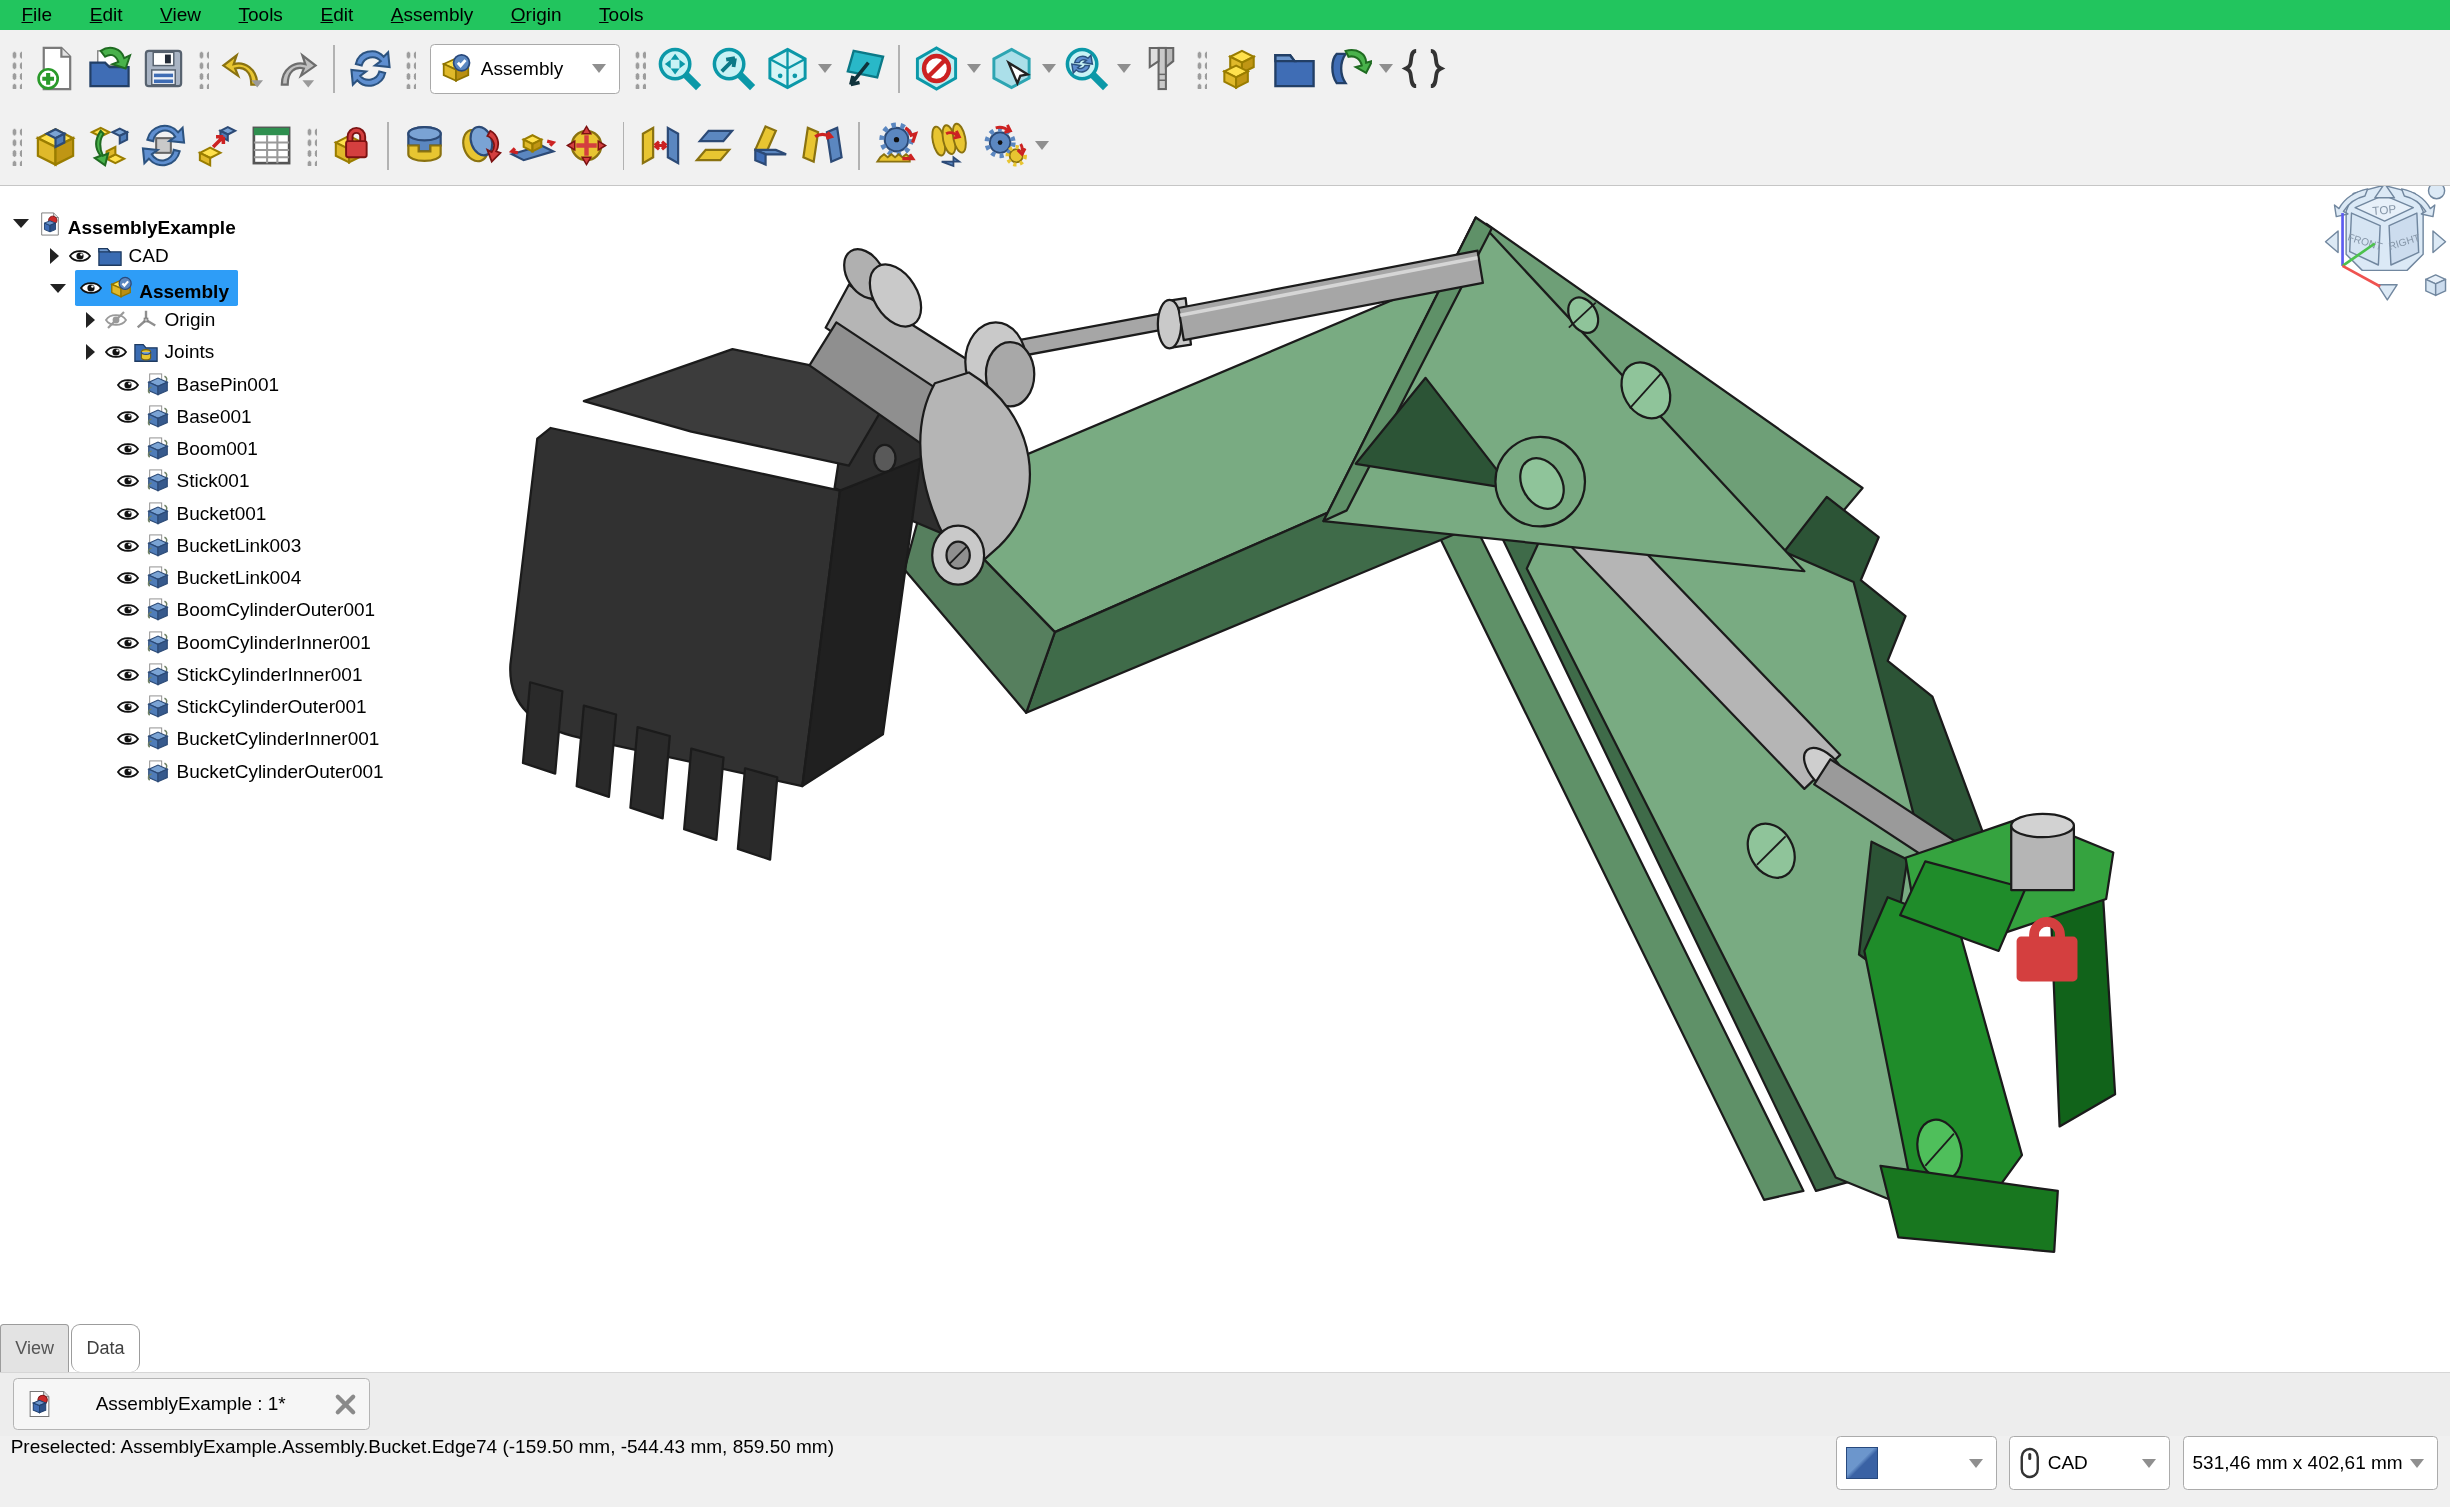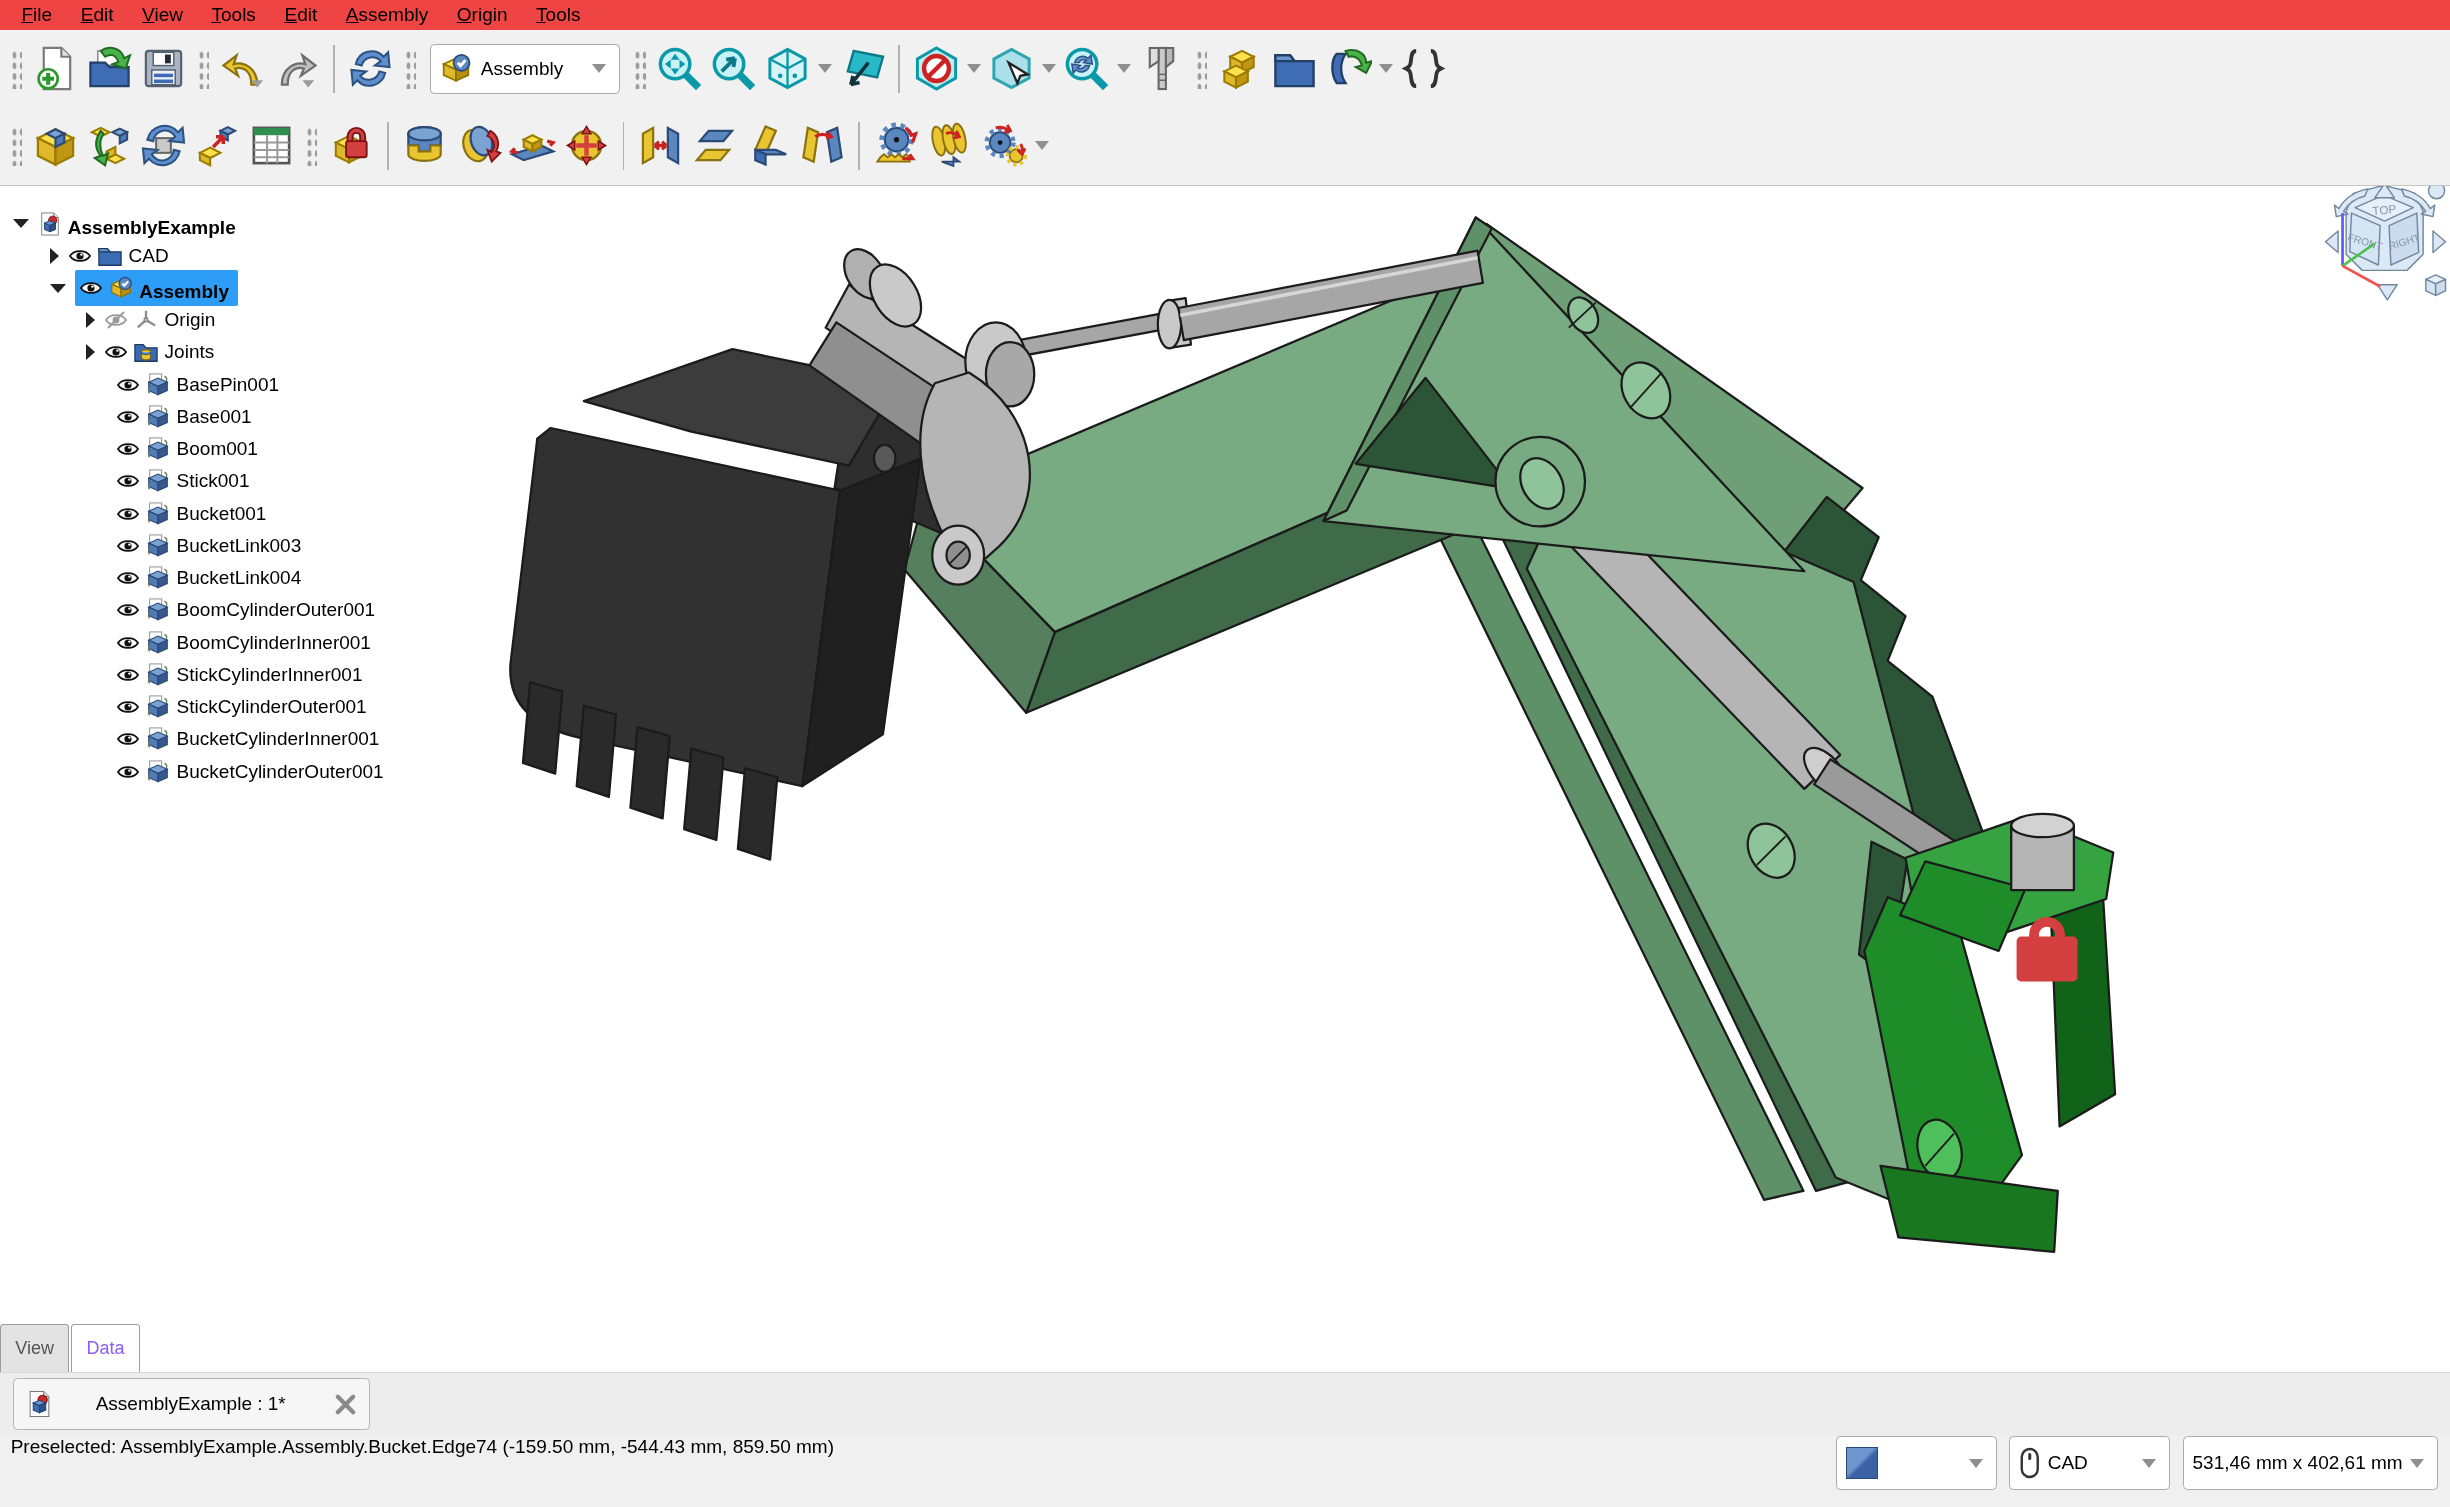--- a/index.html
+++ b/index.html
@@ -6,8 +6,8 @@
   body{width:2450px;height:1507px;position:relative;background:#ffffff;
        font-family:"Liberation Sans",sans-serif;overflow:hidden;color:#000;}
   
-  .menubar{position:absolute;top:0;left:0;right:0;height:30px;background:#ef4444;
-           display:flex;align-items:center;padding-left:7.2px;font-size:19px;z-index:30;}
+  .menubar{position:absolute;top:0;left:0;right:0;height:30px;background:#22c55e;
+           display:flex;align-items:center;padding-left:7.2px;font-size:19px;z-index:30;gap:9px;}
   .menu-item{display:inline-block;padding:1.8px 14.3px;cursor:default;}
   .menu-item::first-letter{text-decoration:underline;}
   

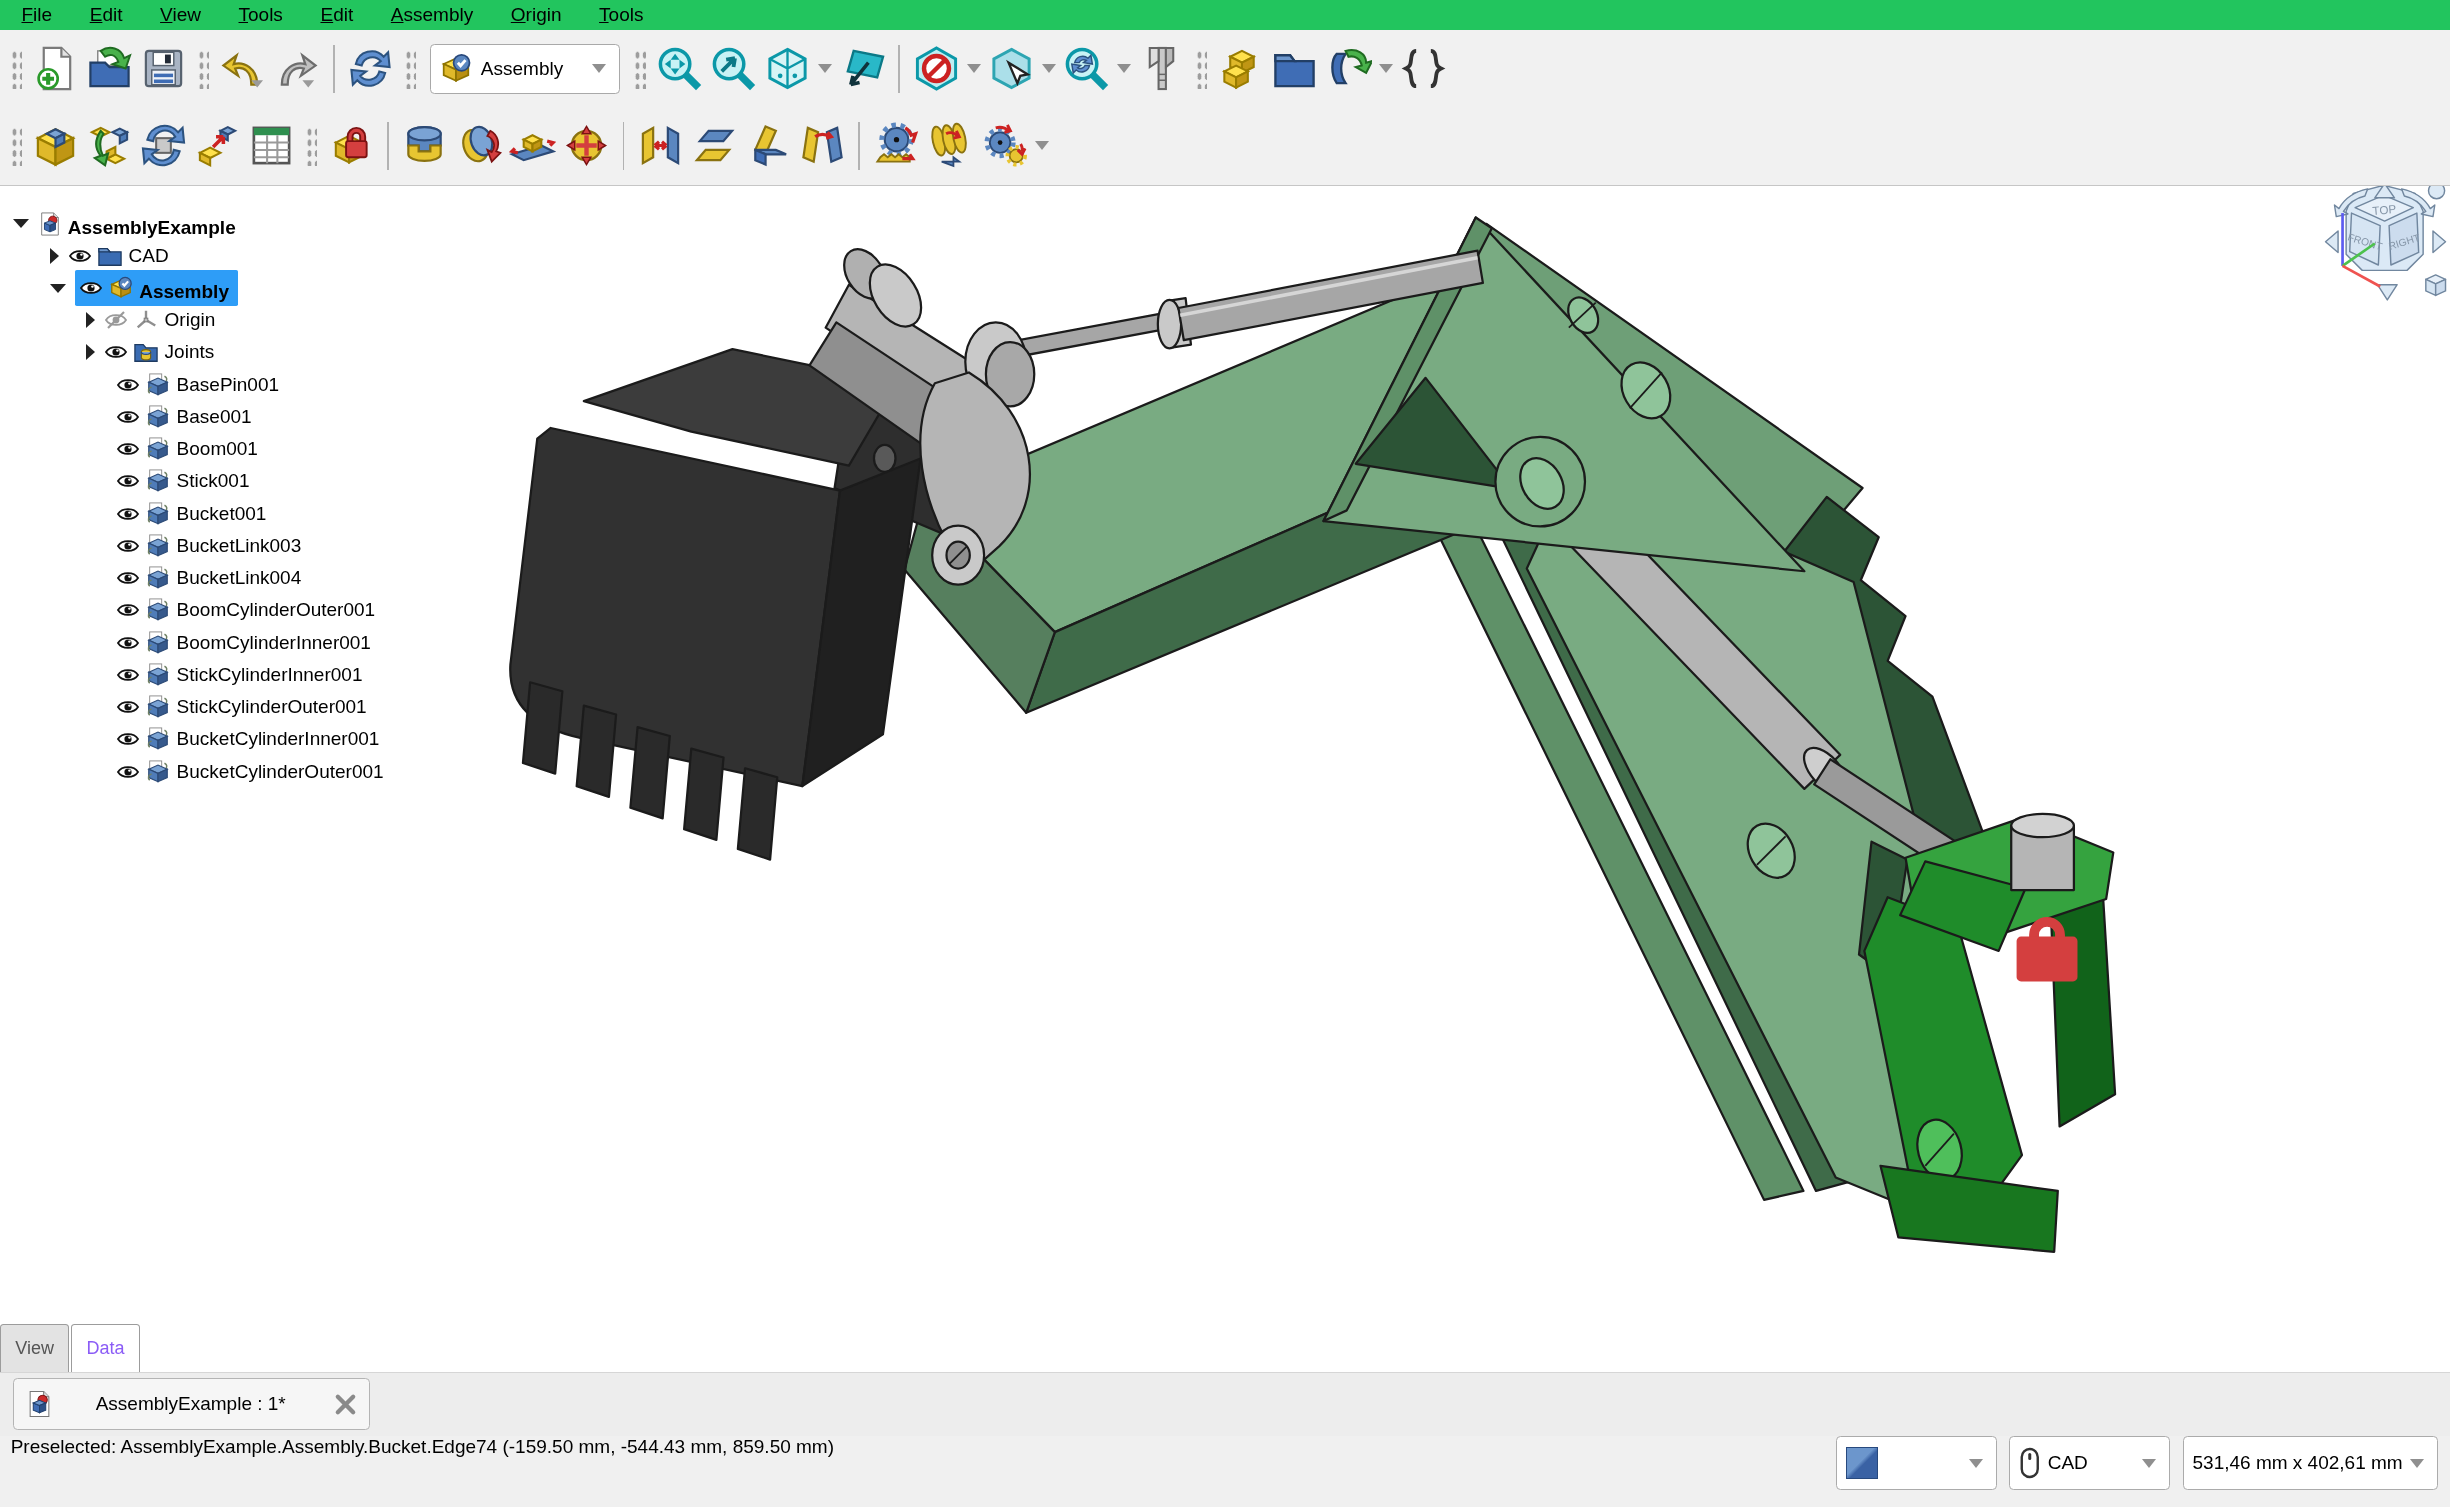--- a/index.html
+++ b/index.html
@@ -42,7 +42,7 @@
   .ptab{height:47px;padding:0 14.3px;display:flex;align-items:center;font-size:18px;
         border:0.9px solid #9c9c9c;border-bottom:none;border-radius:3.6px 3.6px 0 0;margin-right:1.8px;}
   .ptab.view{background:#e3e3e3;color:#555;}
-  .ptab.data{background:#ffffff;color:#8b5cf6;}
+  .ptab.data{background:#ffffff;color:#404040;border-radius:9px;}
   
   .mdibar{position:absolute;top:1372px;left:0;right:0;height:64px;background:#ededed;
           border-top:0.9px solid #d6d6d6;border-bottom:0.9px solid #c2c2c2;z-index:25;}

